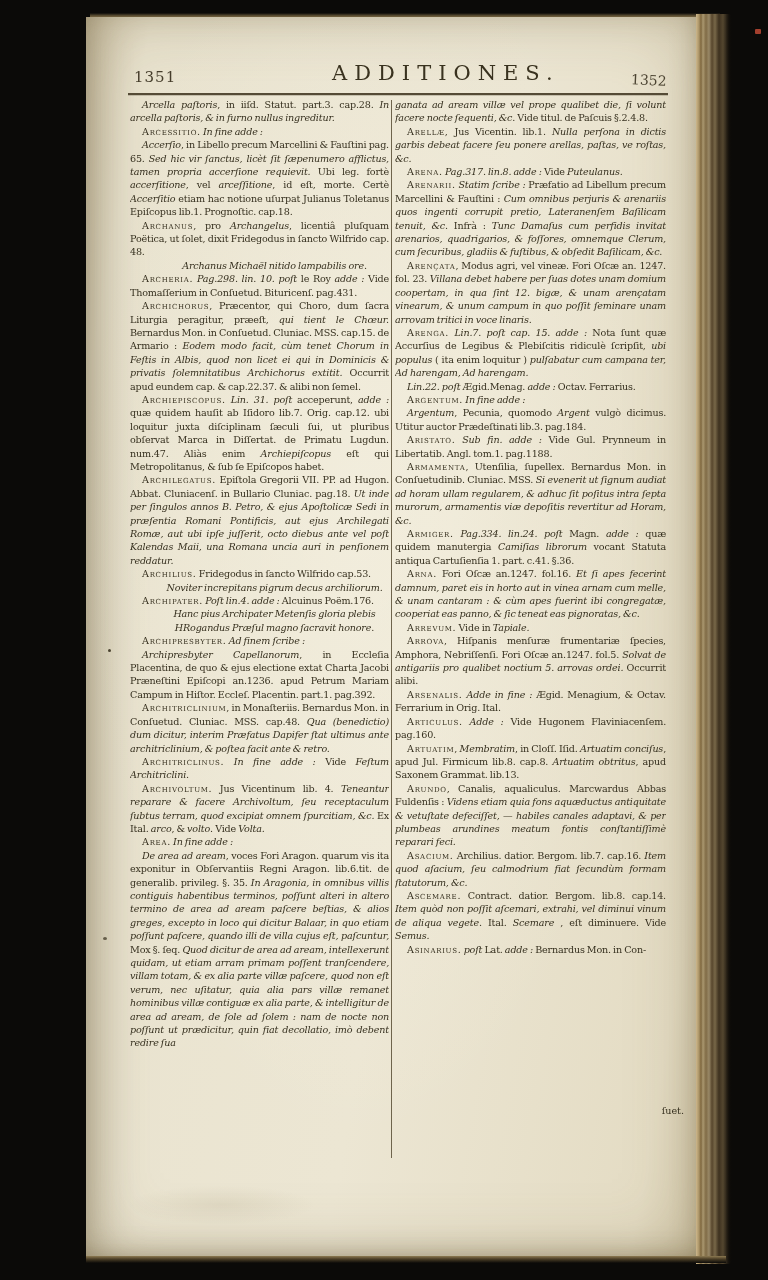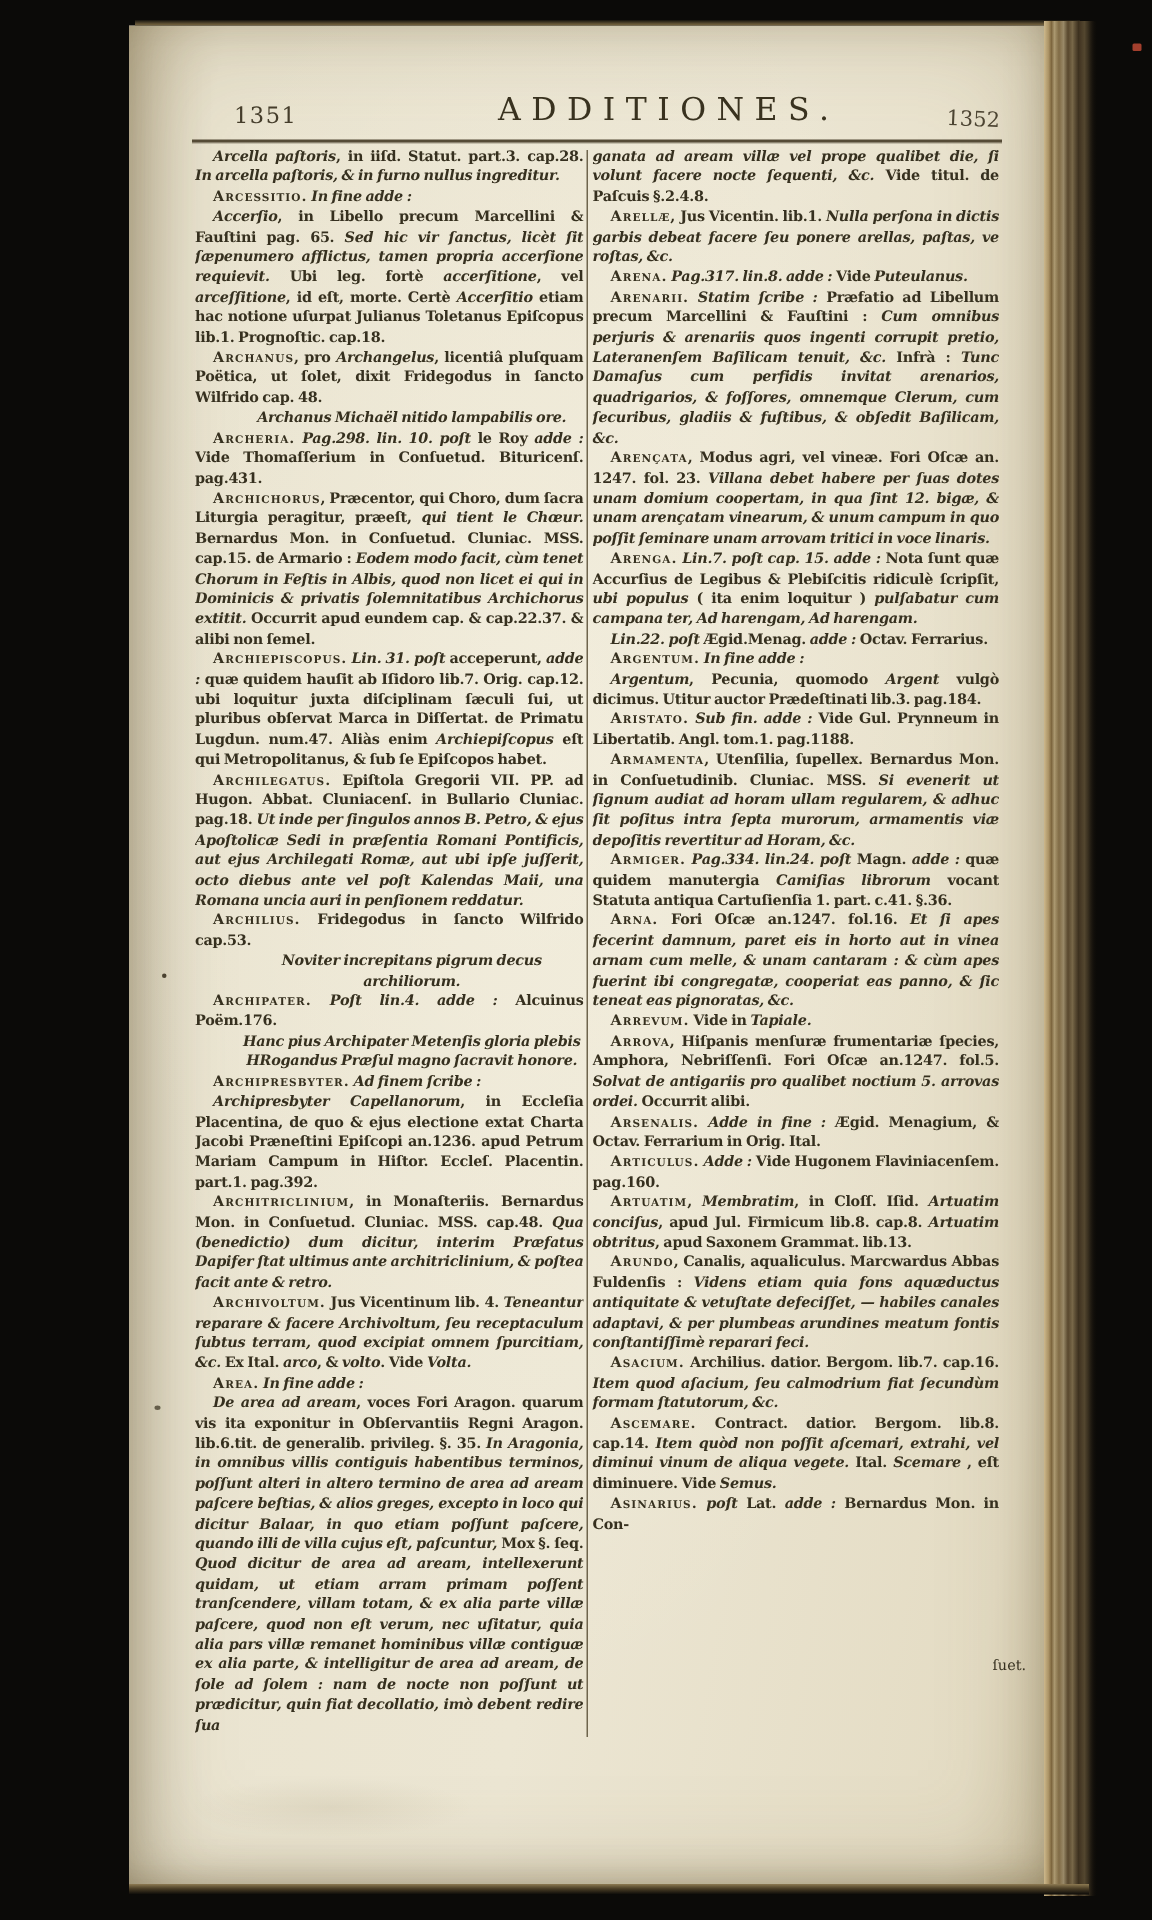--- a/index.html
+++ b/index.html
@@ -17,7 +17,7 @@
         color:#332c1f;}
   
   .pn{position:absolute;font-size:15px;color:#453d2b;}
-  .pn-left{left:70px;top:51px;letter-spacing:1px;}
+  .pn-left{left:48px;top:51px;letter-spacing:1px;}
   .pn-right{left:545px;top:55px;font-size:14px;color:#4c4432;transform:rotate(2.5deg);}
   .title{position:absolute;left:246px;top:44px;font-size:21px;letter-spacing:7px;
          color:#39321f;white-space:nowrap;}

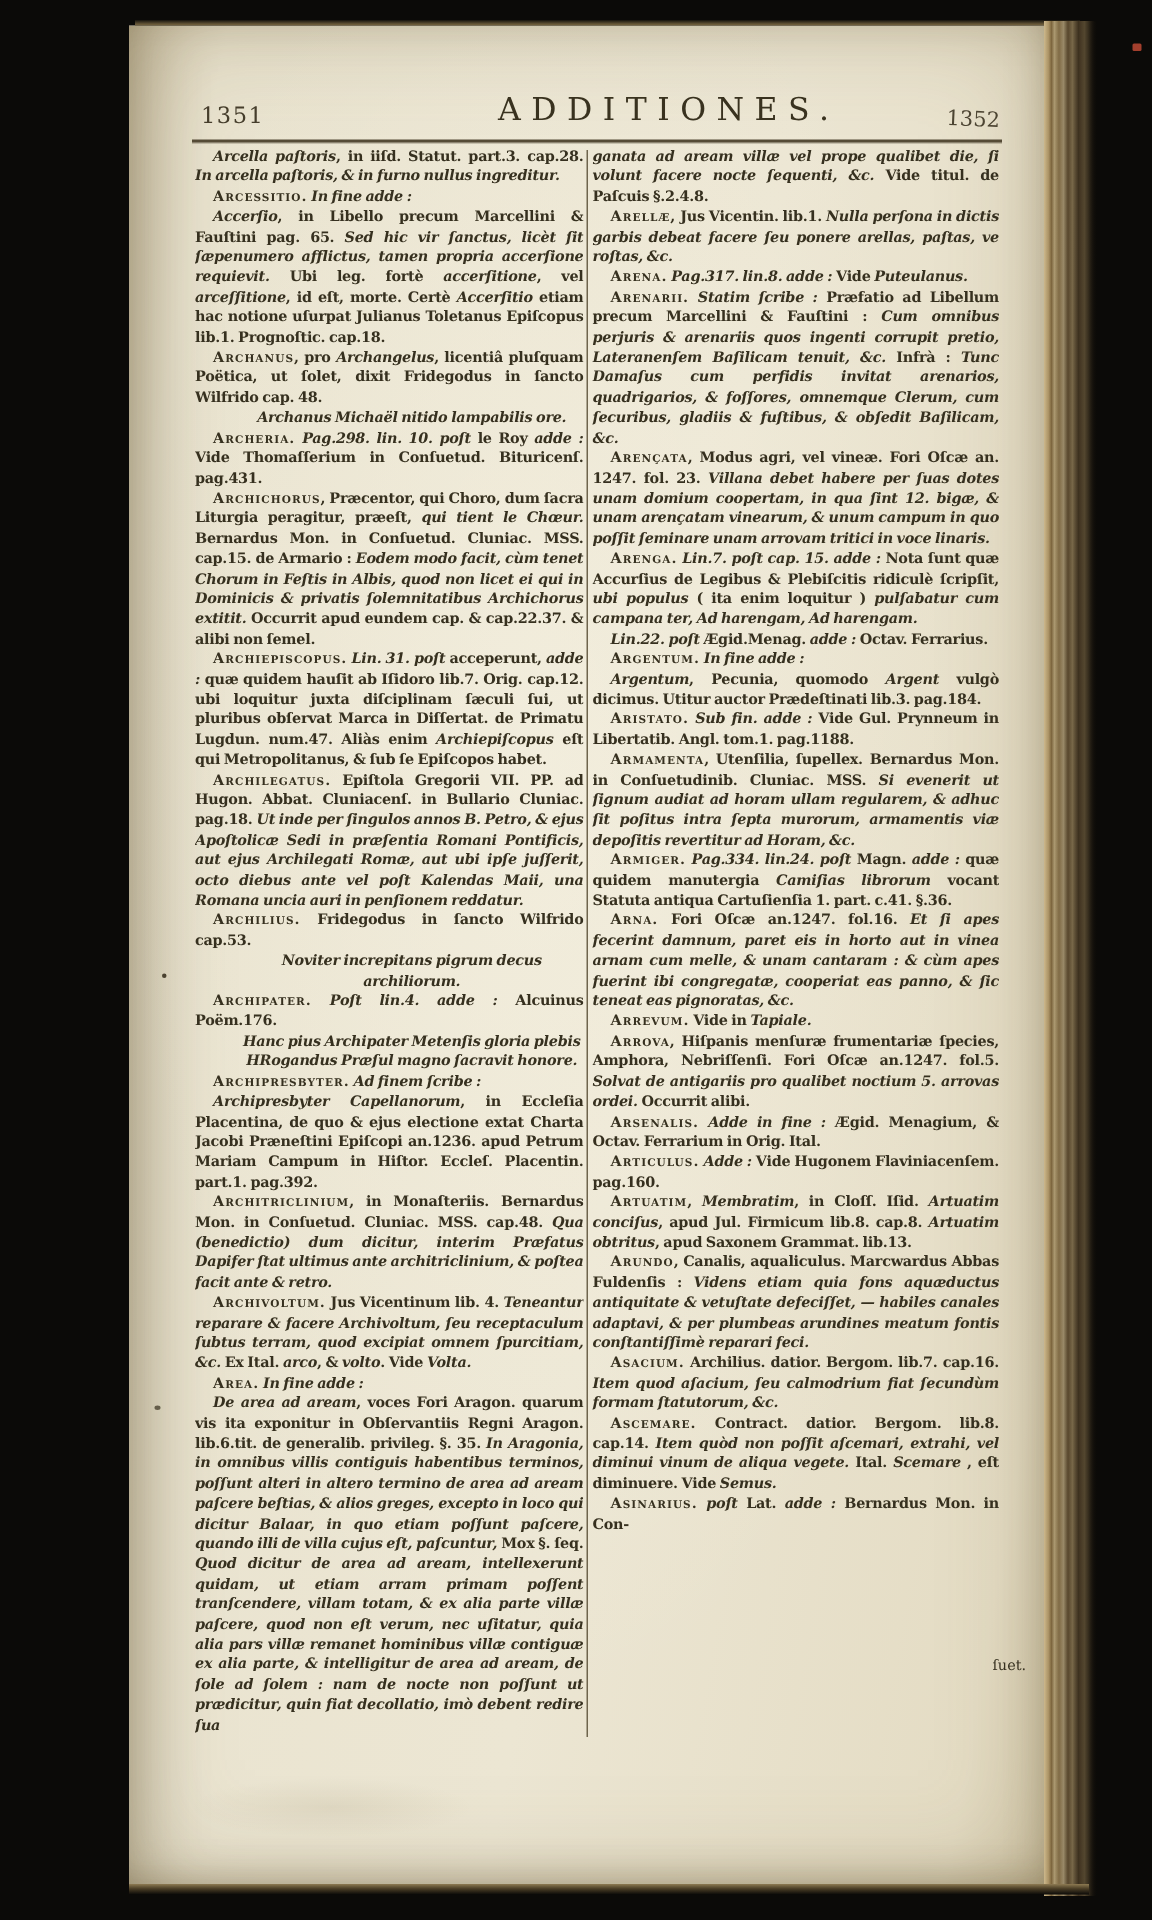--- a/index.html
+++ b/index.html
@@ -24,7 +24,7 @@
   .rule{position:absolute;left:42px;top:76px;width:540px;height:2px;background:#554b36;
         box-shadow:0 1px 0 rgba(85,75,54,.25);}
   
-  .textblock{position:absolute;left:42px;top:81px;width:540px;height:1063px;font-weight:bold;}
+  .textblock{position:absolute;left:42px;top:81px;width:540px;height:1063px;}
   .col{position:absolute;top:0;height:1063px;overflow:hidden;
        font-size:9.6px;line-height:13.4px;letter-spacing:-0.18px;word-spacing:-0.7px;
        color:#36301f;text-align:justify;}

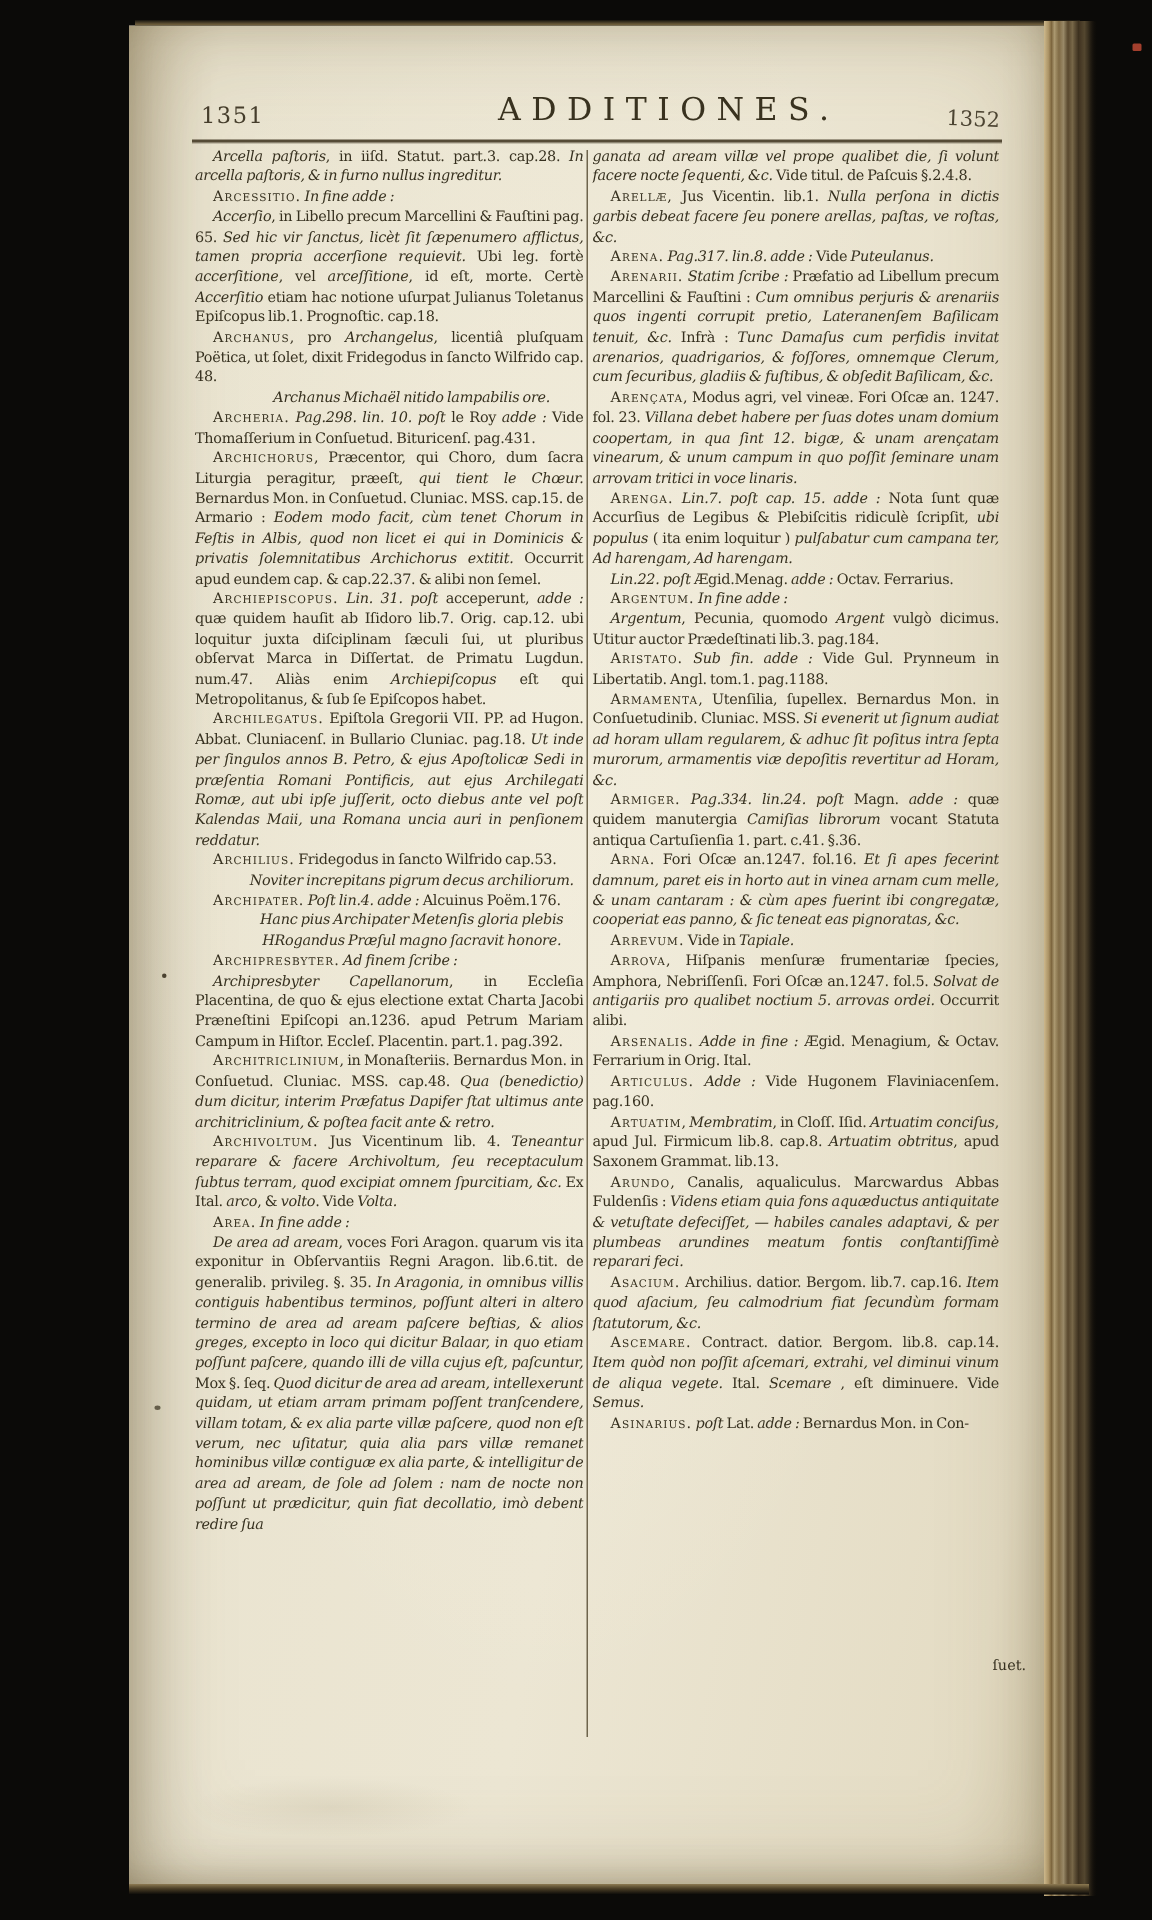--- a/index.html
+++ b/index.html
@@ -89,6 +89,7 @@
           <p class="para entry"><span class="sc">Archipresbyter.</span><span class="r"> </span><span class="i">Ad finem ſcribe :</span></p>
           <p class="para entry"><span class="i">Archipresbyter Capellanorum</span><span class="r">, in Eccleſia Placentina, de quo &amp; ejus electione extat Charta Jacobi Præneſtini Epiſcopi an.1236. apud Petrum Mariam Campum in Hiſtor. Eccleſ. Placentin. part.1. pag.392.</span></p>
           <p class="para entry"><span class="sc">Architriclinium</span><span class="r">, in Monaſteriis. Bernardus Mon. in Conſuetud. Cluniac. MSS. cap.48. </span><span class="i">Qua (benedictio) dum dicitur, interim Præfatus Dapifer ſtat ultimus ante architriclinium, &amp; poſtea facit ante &amp; retro.</span></p>
+          <p class="para entry"><span class="sc">Architriclinus.</span><span class="r"> </span><span class="i">In fine adde :</span><span class="r"> Vide </span><span class="i">Feſtum Architriclini.</span></p>
           <p class="para entry"><span class="sc">Archivoltum.</span><span class="r"> Jus Vicentinum lib. 4. </span><span class="i">Teneantur reparare &amp; facere Archivoltum, ſeu receptaculum ſubtus terram, quod excipiat omnem ſpurcitiam, &amp;c.</span><span class="r"> Ex Ital. </span><span class="i">arco</span><span class="r">, &amp; </span><span class="i">volto</span><span class="r">. Vide </span><span class="i">Volta.</span></p>
           <p class="para entry"><span class="sc">Area.</span><span class="r"> </span><span class="i">In fine adde :</span></p>
           <p class="para entry"><span class="i">De area ad aream</span><span class="r">, voces Fori Aragon. quarum vis ita exponitur in Obſervantiis Regni Aragon. lib.6.tit. de generalib. privileg. §. 35. </span><span class="i">In Aragonia, in omnibus villis contiguis habentibus terminos, poſſunt alteri in altero termino de area ad aream paſcere beſtias, &amp; alios greges, excepto in loco qui dicitur Balaar, in quo etiam poſſunt paſcere, quando illi de villa cujus eſt, paſcuntur,</span><span class="r"> Mox §. ſeq. </span><span class="i">Quod dicitur de area ad aream, intellexerunt quidam, ut etiam arram primam poſſent tranſcendere, villam totam, &amp; ex alia parte villæ paſcere, quod non eſt verum, nec uſitatur, quia alia pars villæ remanet hominibus villæ contiguæ ex alia parte, &amp; intelligitur de area ad aream, de ſole ad ſolem : nam de nocte non poſſunt ut prædicitur, quin fiat decollatio, imò debent redire ſua</span></p>

